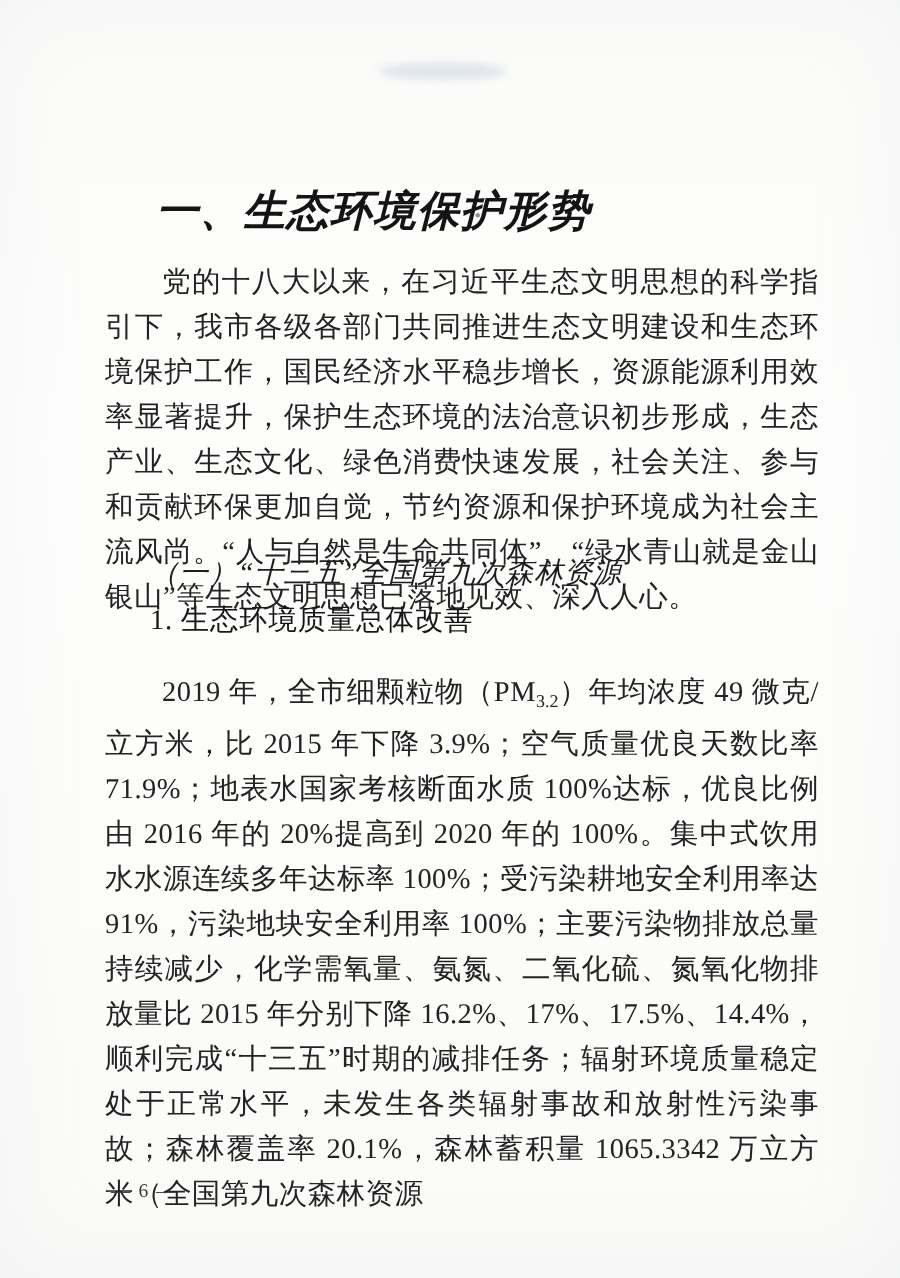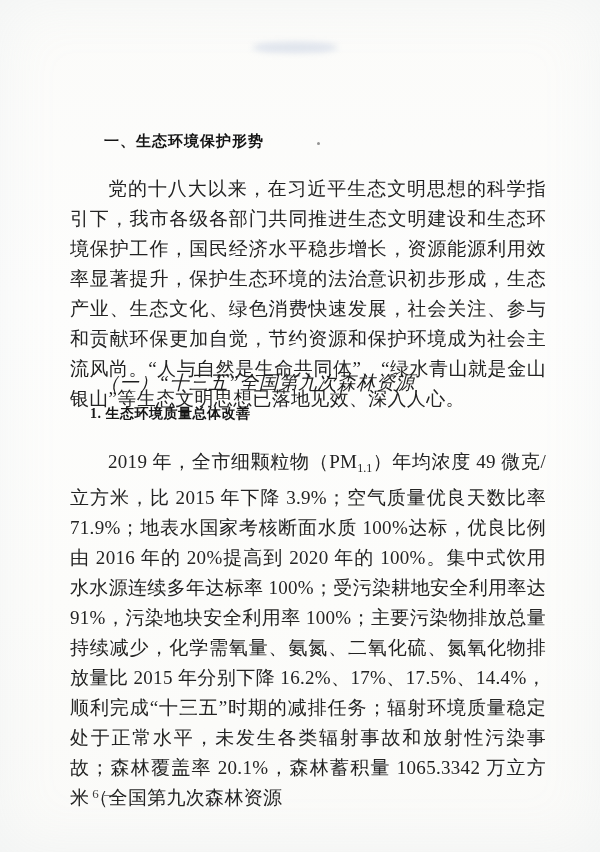--- a/index.html
+++ b/index.html
@@ -36,11 +36,12 @@
     top: 129px;
     margin: 0;
     font-family: "Liberation Sans", sans-serif;
-    font-size: 15px;
+    font-size: 28px;
     font-weight: 700;
     letter-spacing: 1px;
     color: #141414;
     line-height: 24px;
+    font-style: italic;
   }
   .speck {
     position: absolute;

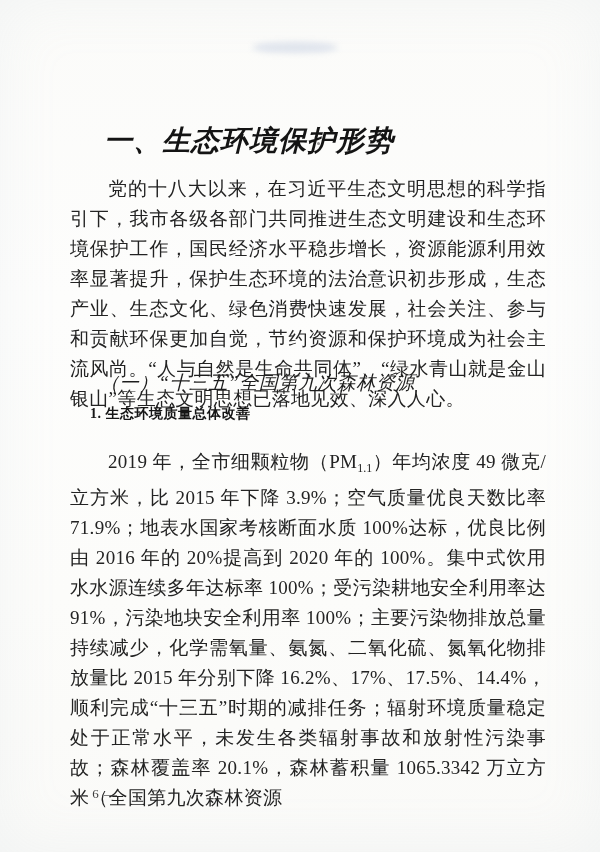--- a/index.html
+++ b/index.html
@@ -88,10 +88,10 @@
     top: 399px;
     width: 476px;
     margin: 0;
-    font-size: 14px;
+    font-size: 19px;
     line-height: 30px;
     text-indent: 2em;
-    font-weight: 700;
+    font-weight: 400;
     letter-spacing: 0.5px;
     color: #161616;
   }

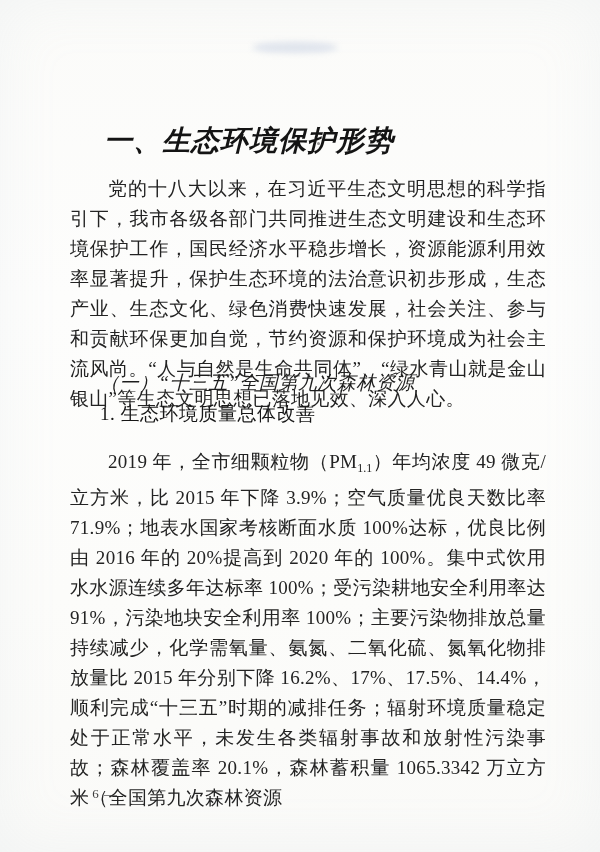--- a/index.html
+++ b/index.html
@@ -127,7 +127,7 @@
   <h3 class="sub-heading-2">1. 生态环境质量总体改善</h3>
 
   <p class="body-text para-2">
-    <span>2019 年，全市细颗粒物（PM</span><span class="subscript">1.1</span><span>）年均浓度 49 微克/立方米，比 2015 年下降 3.9%；空气质量优良天数比率 71.9%；地表水国家考核断面水质 100%达标，优良比例由 2016 年的 20%提高到 2020 年的 100%。集中式饮用水水源连续多年达标率 100%；受污染耕地安全利用率达 91%，污染地块安全利用率 100%；主要污染物排放总量持续减少，化学需氧量、氨氮、二氧化硫、氮氧化物排放量比 2015 年分别下降 16.2%、17%、17.5%、14.4%，顺利完成“十三五”时期的减排任务；辐射环境质量稳定处于正常水平，未发生各类辐射事故和放射性污染事故；森林覆盖率 20.1%，森林蓄积量 1065.3342 万立方米（全国第九次森林资源</span>
+    <span>2019 年，全市细颗粒物（PM</span><span class="subscript">3.2</span><span>）年均浓度 49 微克/立方米，比 2015 年下降 3.9%；空气质量优良天数比率 71.9%；地表水国家考核断面水质 100%达标，优良比例由 2016 年的 20%提高到 2020 年的 100%。集中式饮用水水源连续多年达标率 100%；受污染耕地安全利用率达 91%，污染地块安全利用率 100%；主要污染物排放总量持续减少，化学需氧量、氨氮、二氧化硫、氮氧化物排放量比 2015 年分别下降 16.2%、17%、17.5%、14.4%，顺利完成“十三五”时期的减排任务；辐射环境质量稳定处于正常水平，未发生各类辐射事故和放射性污染事故；森林覆盖率 20.1%，森林蓄积量 1065.3342 万立方米（全国第九次森林资源</span>
   </p>
 
   <div class="page-number">— 6 —</div>

